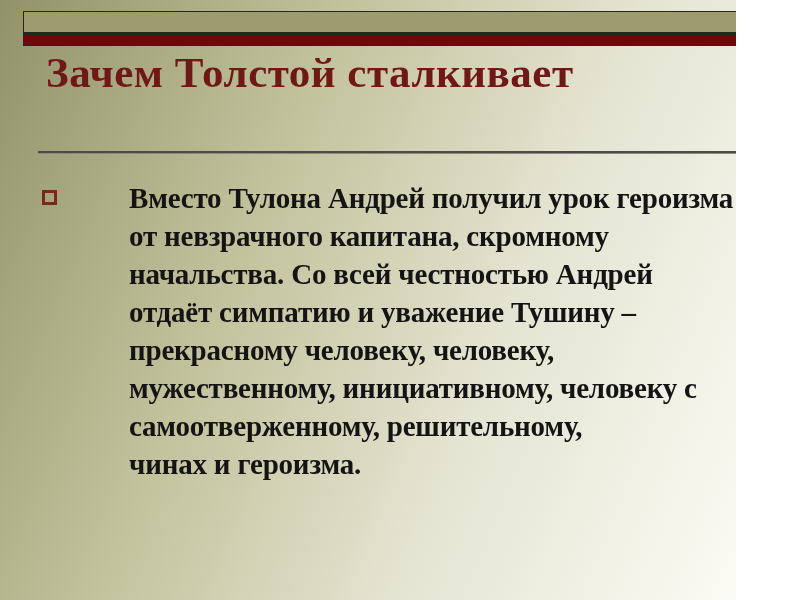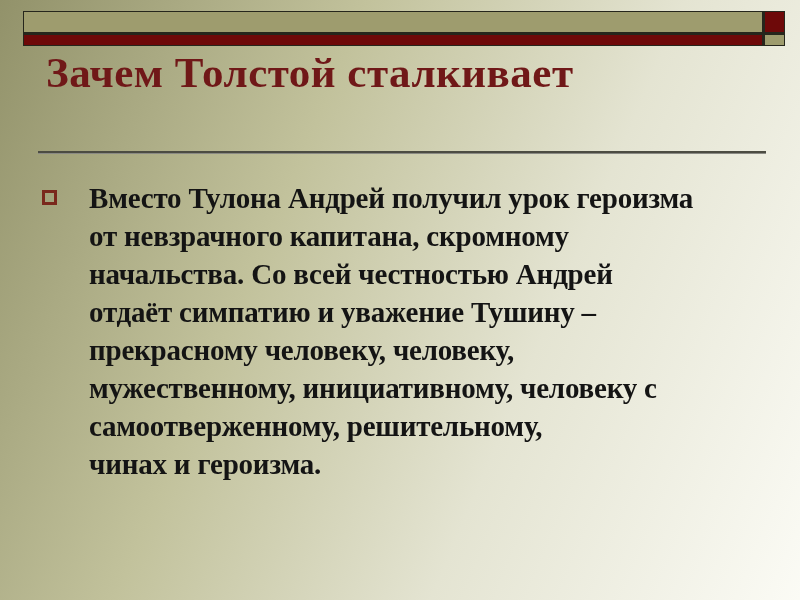--- a/index.html
+++ b/index.html
@@ -9,7 +9,7 @@
   }
   .slide {
     position: relative;
-    width: 800px;
+    width: 736px;
     height: 600px;
     overflow: hidden;
     background: linear-gradient(113deg,

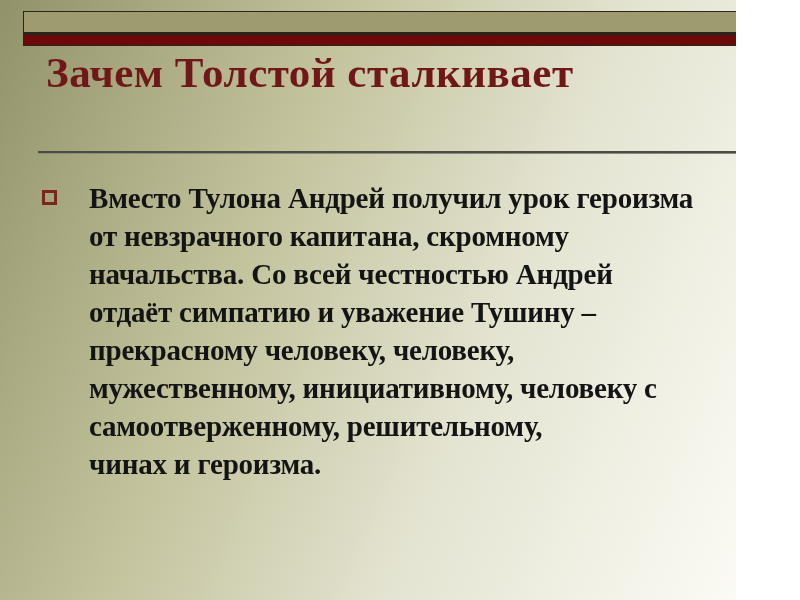--- a/index.html
+++ b/index.html
@@ -92,6 +92,7 @@
   .body-text .bline {
     display: block;
     white-space: nowrap;
+    margin-left: 40px;
   }
 </style>
 </head>

